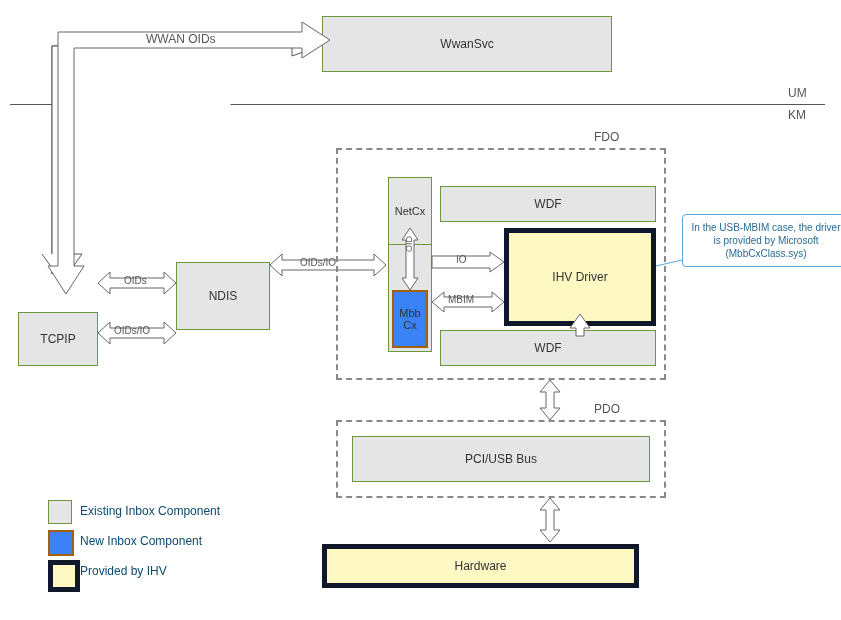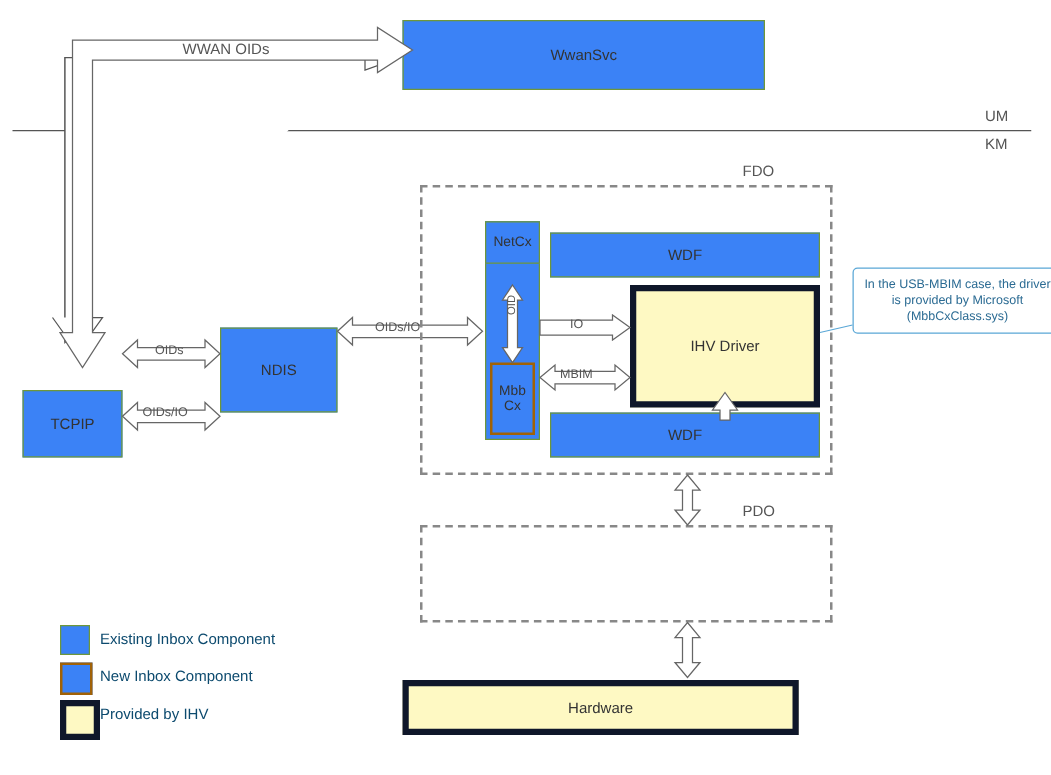--- a/index.html
+++ b/index.html
@@ -5,7 +5,7 @@
   html,body{margin:0;padding:0;font-family:Arial,sans-serif;font-size:12px;color:#333}
   .canvas{position:relative;width:841px;height:620px;background:#fff}
   .box{position:absolute;display:flex;align-items:center;justify-content:center;text-align:center;box-sizing:border-box}
-  .green{background:#3b82f6;border:1px solid #6e973a}
+  .green{background:#e5e5e5;border:1px solid #6e973a}
   .yellow{background:#3b82f6;border:2px solid #a16207}
   .purple{background:#fef9c3;border:5px solid #0f172a}
   .dashed{border:2px dashed #888}

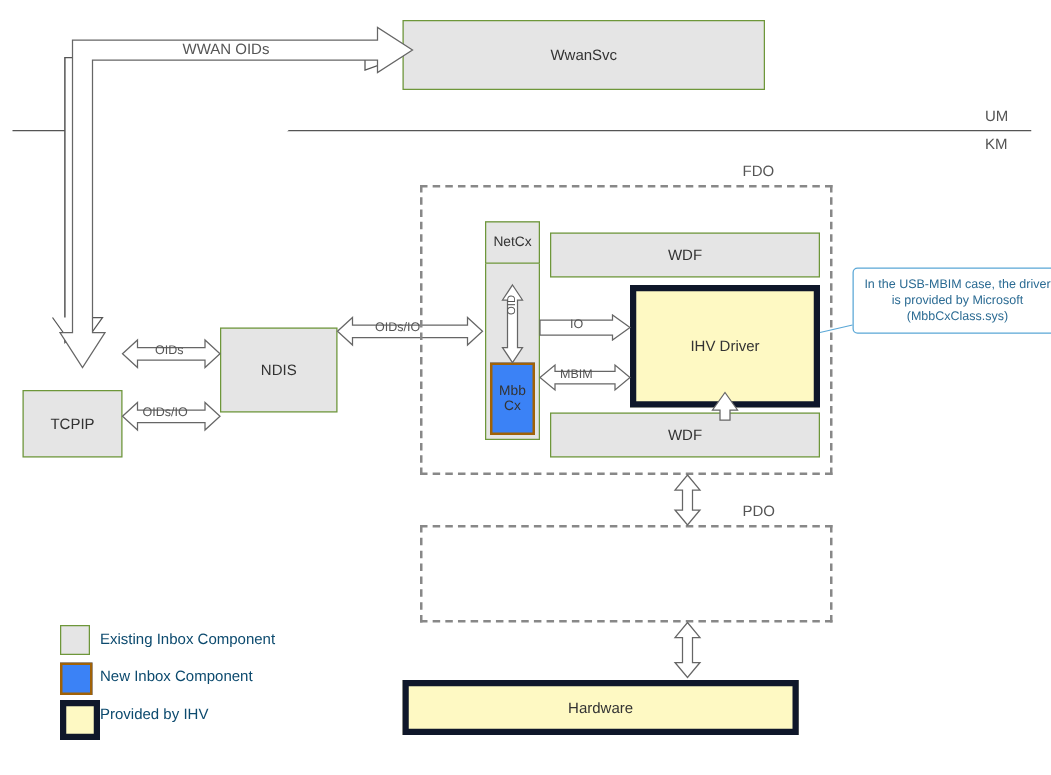--- a/index.html
+++ b/index.html
@@ -68,7 +68,7 @@
 
   <div class="box green" style="left:388px;top:177px;width:44px;height:175px"></div>
 
-  <div class="box green" style="left:388px;top:177px;width:44px;height:34px;font-size:11px">
+  <div class="box green" style="left:388px;top:177px;width:44px;height:68px;font-size:11px">
     <span>NetCx</span>
   </div>
 

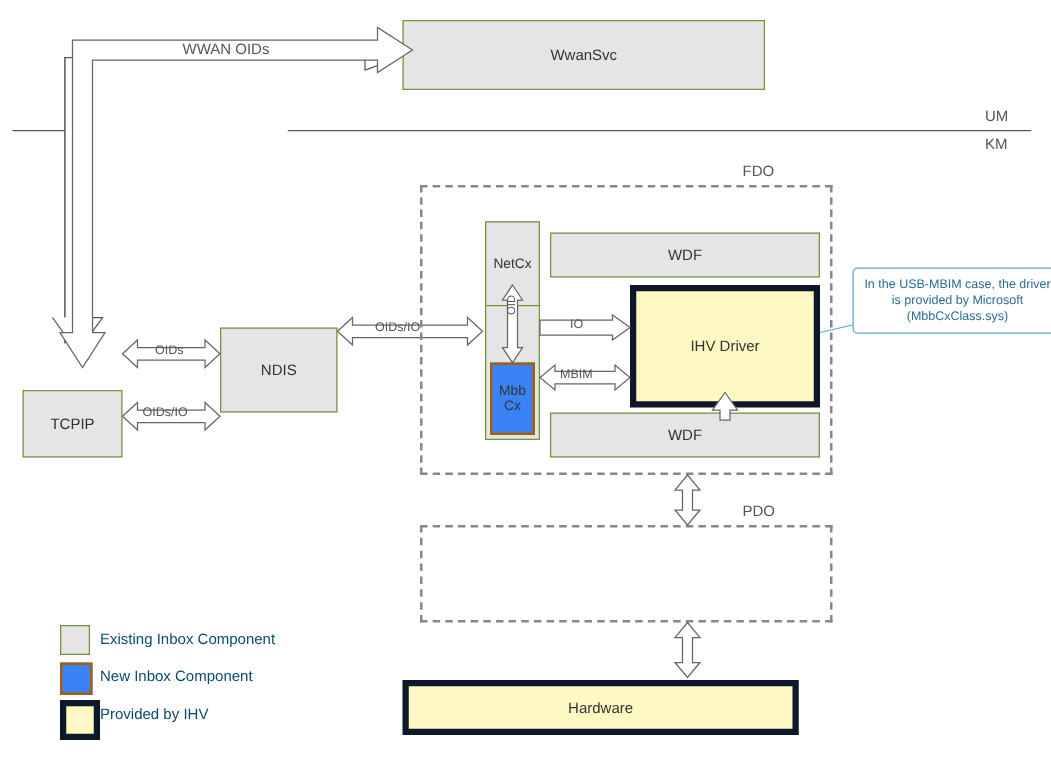--- a/index.html
+++ b/index.html
@@ -118,6 +118,9 @@
 
   <div class="box dashed" style="left:336px;top:420px;width:330px;height:78px;background:transparent"></div>
   <div class="label" style="left:594px;top:402px">PDO</div>
+  <div class="box green" style="left:352px;top:436px;width:298px;height:46px">
+    <span>PCI/USB Bus</span>
+  </div>
 
   <svg style="left:538px;top:380px;width:24px;height:40px">
     <polygon points="12,0 22,12 16,12 16,28 22,28 12,40 2,28 8,28 8,12 2,12" fill="#fff" stroke="#666"></polygon>

